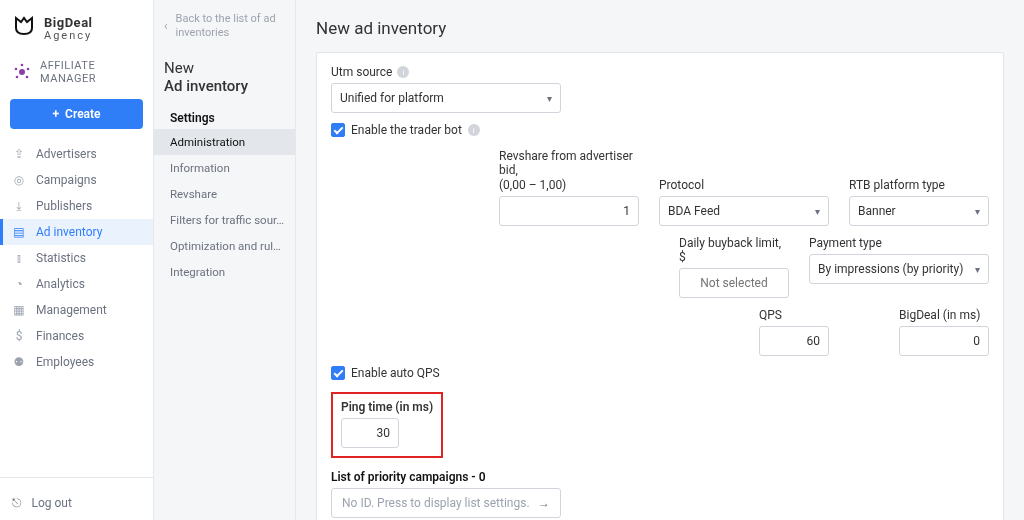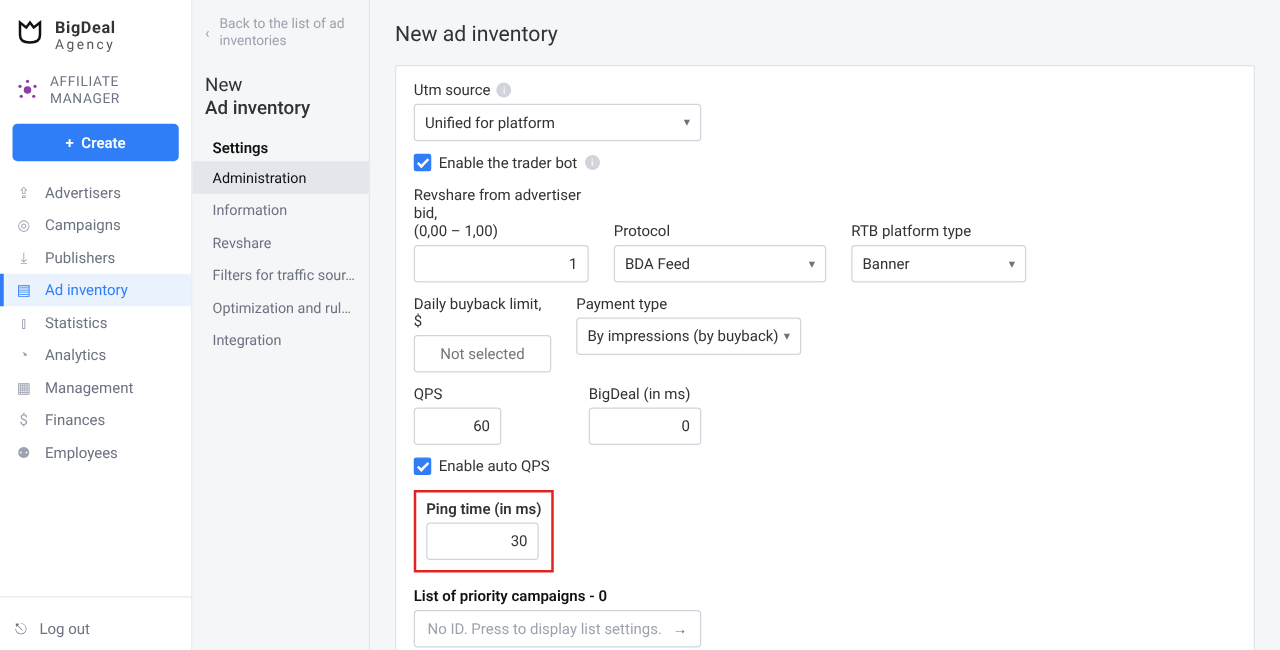--- a/index.html
+++ b/index.html
@@ -51,7 +51,7 @@
 .inp { text-align: right; }
 .inp.placeholder { color: #9ca3af; text-align: center; }
 
-.row { display: flex; gap: 20px; margin-bottom: 10px; }
+.row { display: flex; gap: 20px; margin-bottom: 10px; justify-content: flex-end; }
 .field { display: flex; flex-direction: column; }
 
 .chk-row { display: flex; align-items: center; gap: 6px; margin: 10px 0 12px; font-size: 12px; color: #333; }

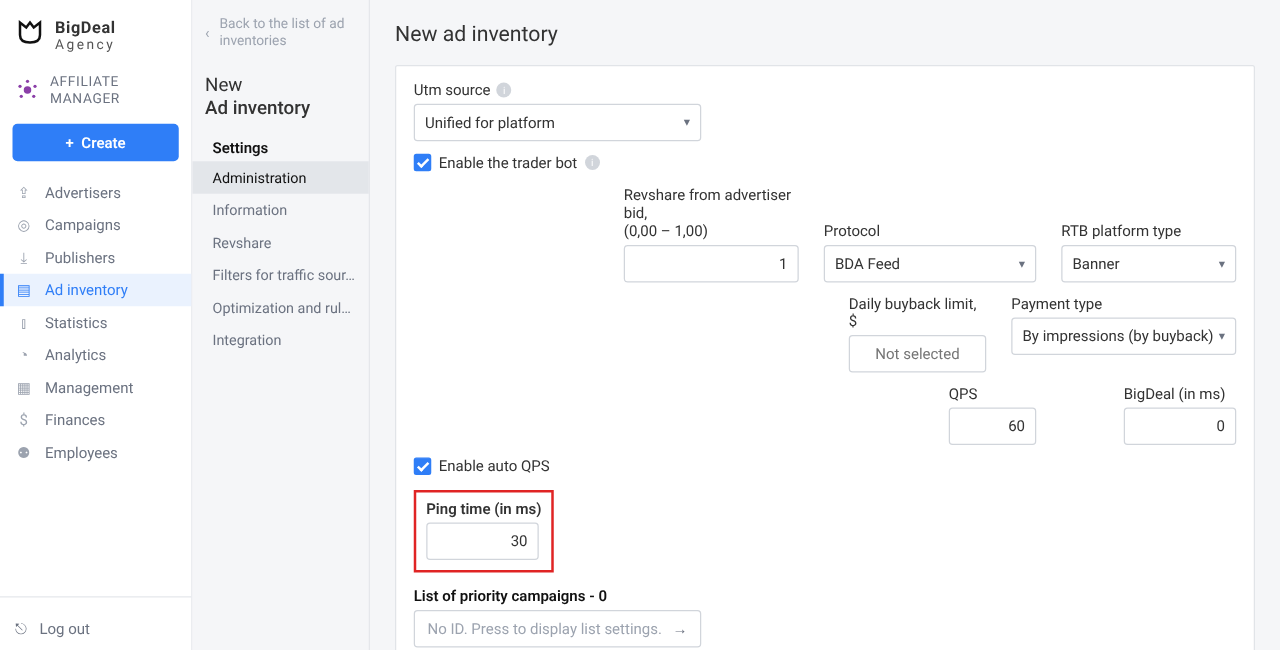--- a/index.html
+++ b/index.html
@@ -222,7 +222,7 @@
         <div class="field" style="width:180px;">
           <div class="lbl">Payment type</div>
           <div class="sel">
-            <span>By impressions (by buyback)</span>
+            <span>By impressions (by priority)</span>
             <span class="chev">▾</span>
           </div>
         </div>

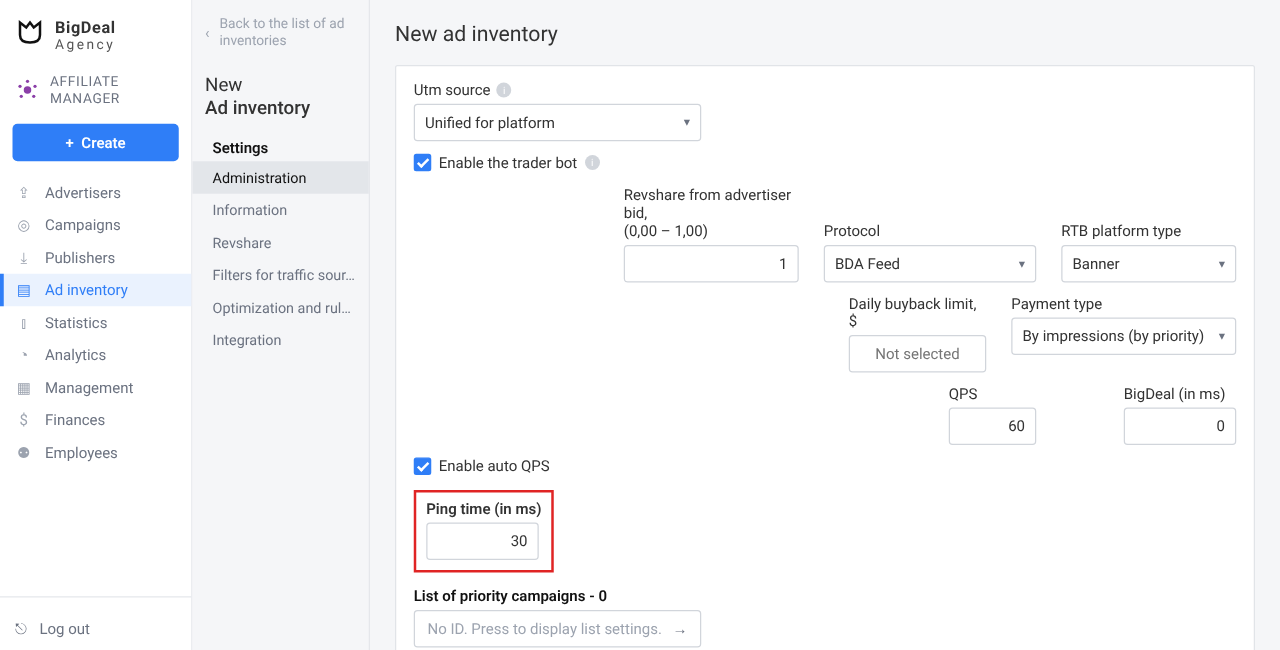--- a/index.html
+++ b/index.html
@@ -249,7 +249,7 @@
       
       <div class="highlight-box">
         <div class="lbl" style="font-weight:600;">Ping time (in ms)</div>
-        <input class="inp" style="width: 90px;" value="30">
+        <input class="inp" style="width: 58px;" value="30">
       </div>
 
       

